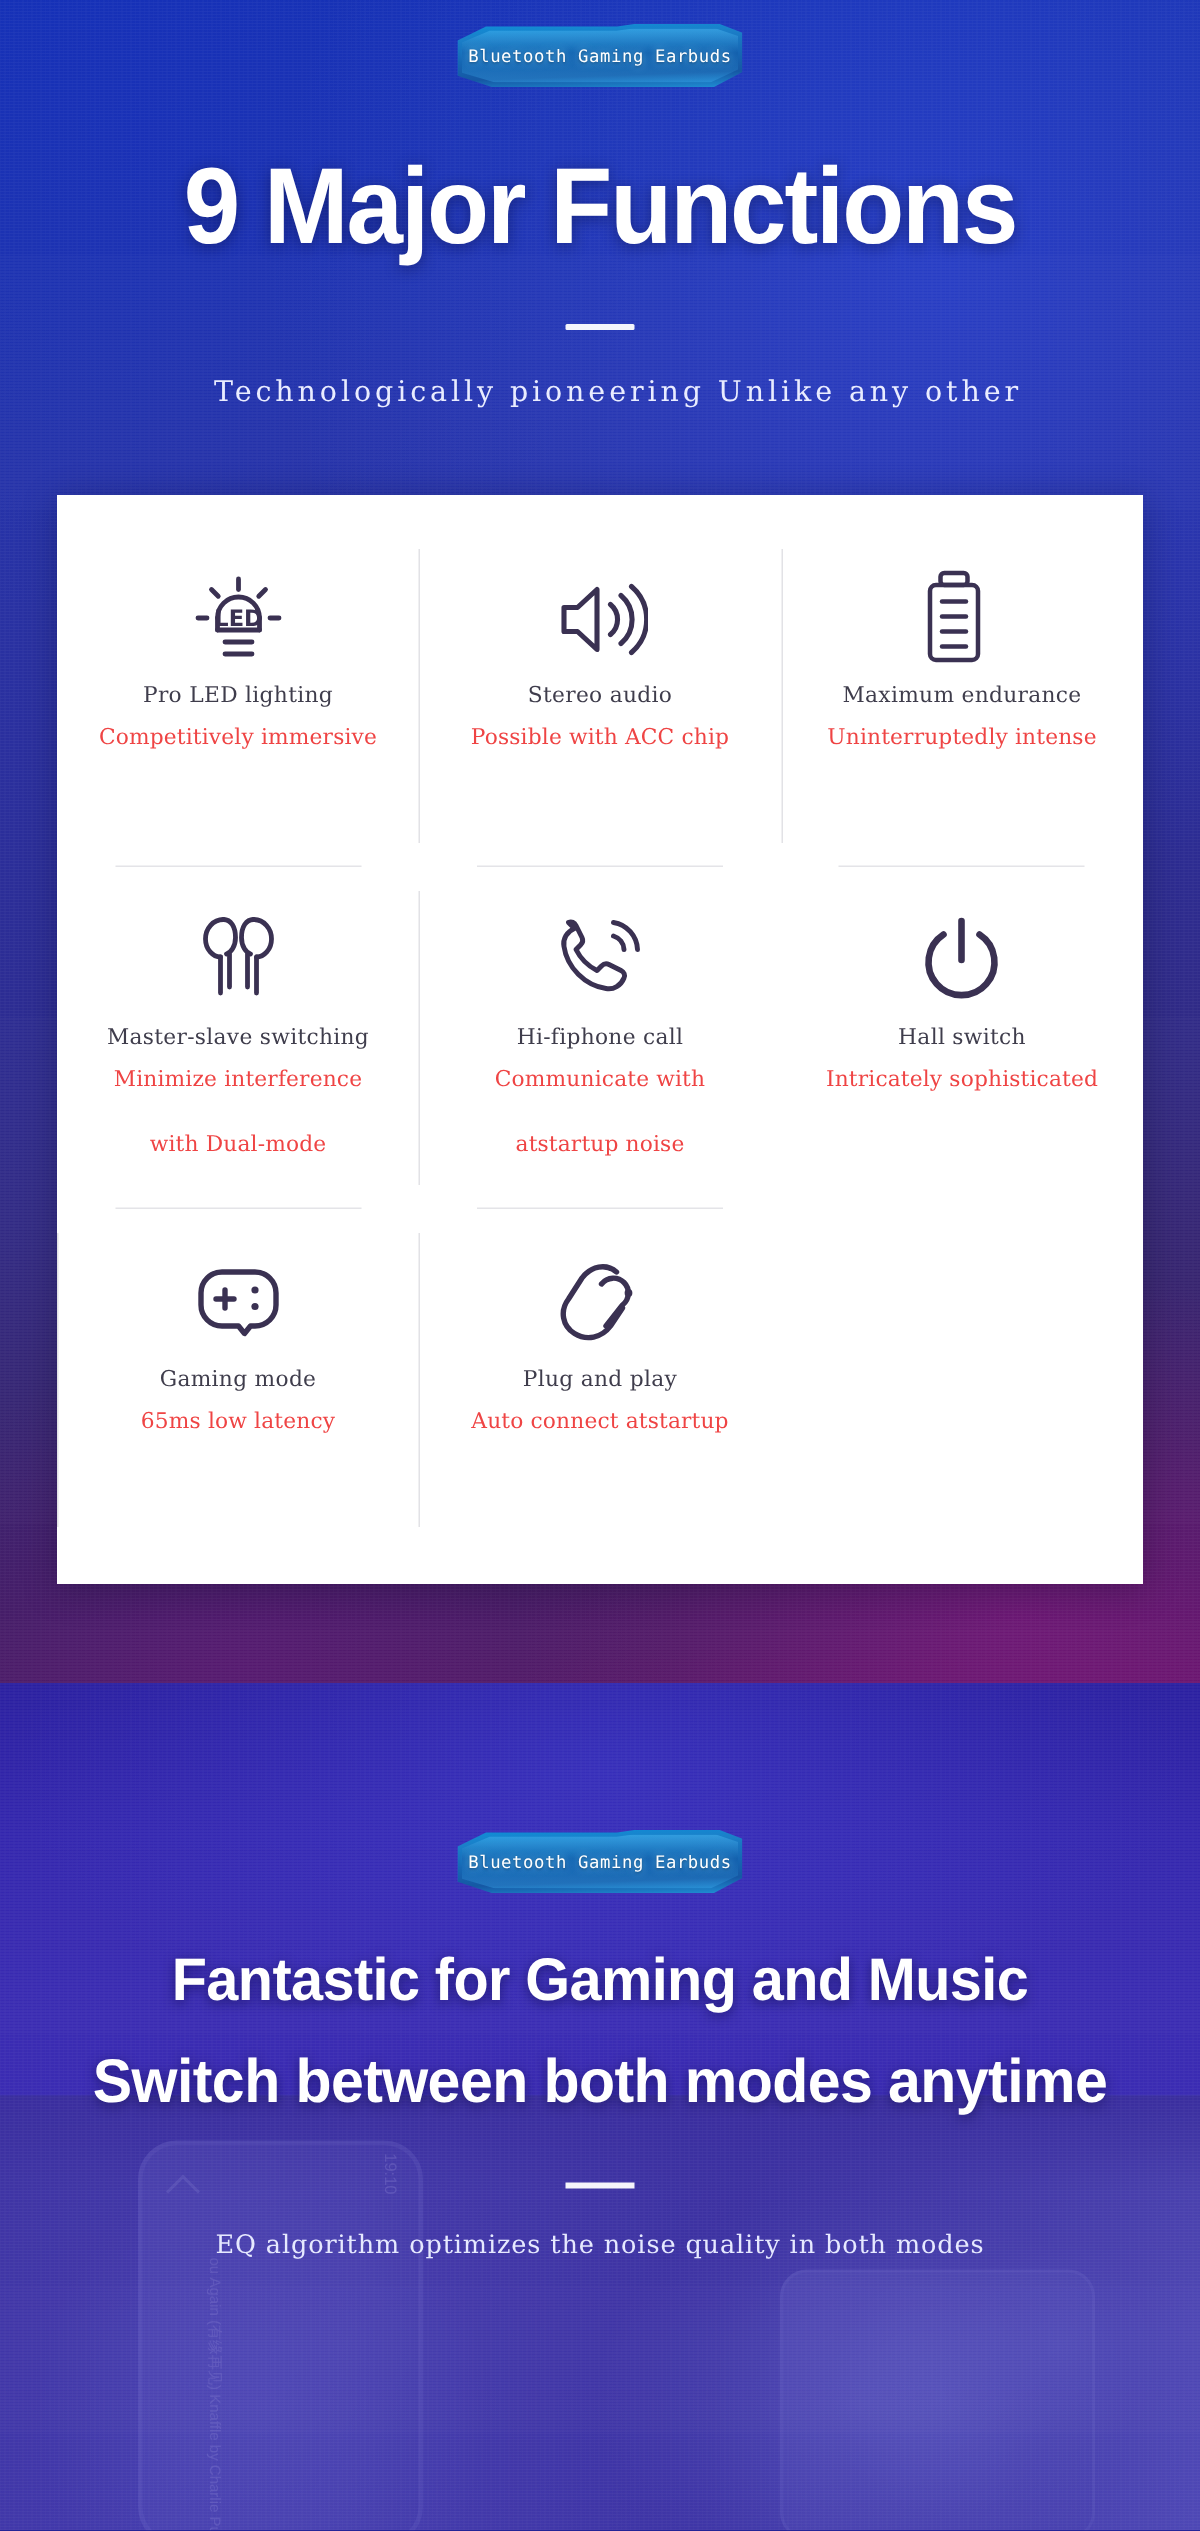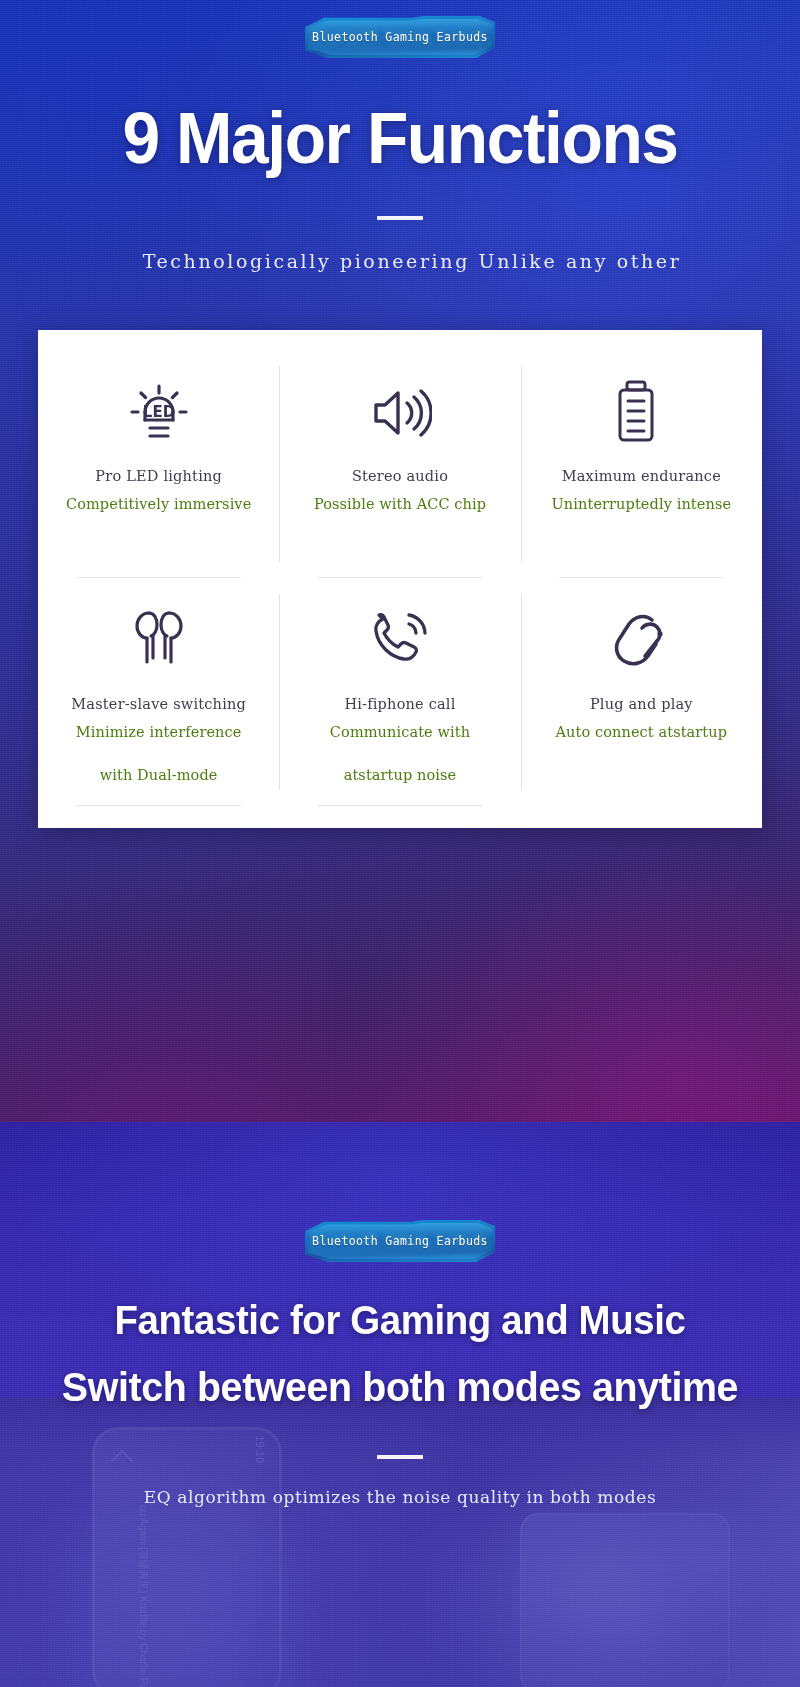--- a/index.html
+++ b/index.html
@@ -98,7 +98,7 @@
   .ico svg{ display:block; }
   .ttl{
     font-family:"DejaVu Serif", serif; font-size:14.5px; color:#3f3d4c;
-    margin-top:16px; letter-spacing:.2px; text-align:right; white-space:nowrap;
+    margin-top:4px; letter-spacing:.2px; text-align:right; white-space:nowrap;
   }
   .dsc{
     font-family:"DejaVu Serif", serif; font-size:14.5px; color:#4d7c0f;

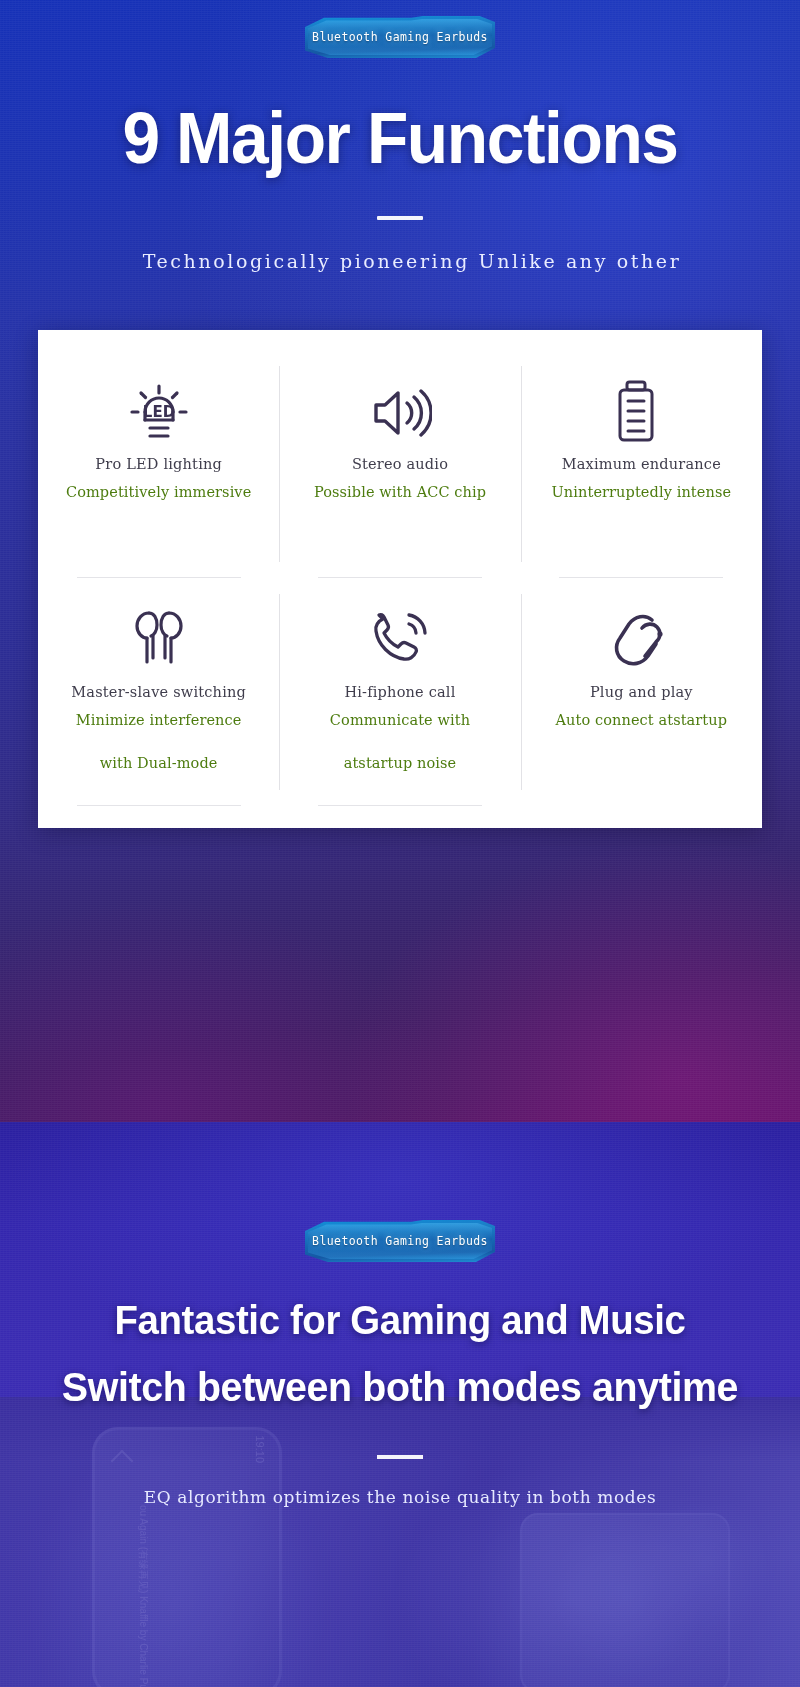--- a/index.html
+++ b/index.html
@@ -101,7 +101,7 @@
     margin-top:4px; letter-spacing:.2px; text-align:right; white-space:nowrap;
   }
   .dsc{
-    font-family:"DejaVu Serif", serif; font-size:14.5px; color:#4d7c0f;
+    font-family:"DejaVu Serif", serif; font-size:14.5px; color:#ef4444;
     margin-top:13px; letter-spacing:.1px; text-align:center; line-height:1.0; white-space:nowrap;
   }
   .dsc + .dsc{ margin-top:28px; }

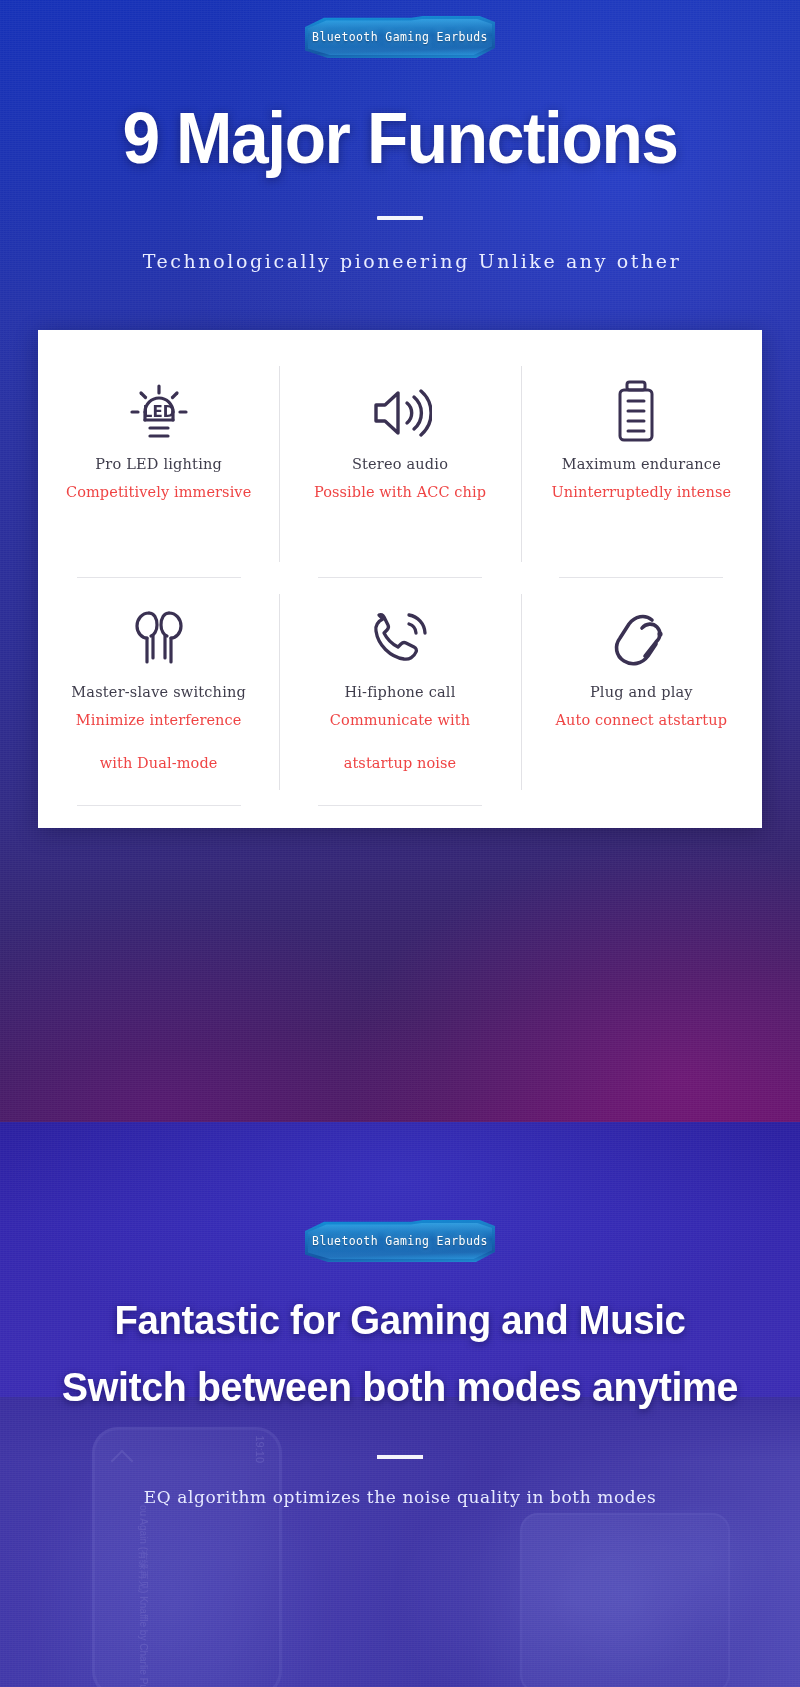--- a/index.html
+++ b/index.html
@@ -275,6 +275,16 @@
           <div class="dsc">atstartup noise</div>
         </div>
 
+        <div class="cell">
+          <div class="ico">
+            <svg width="56" height="62" viewBox="0 0 56 62" fill="none" stroke="#3a3152" stroke-width="4.4" stroke-linecap="round">
+              <path d="M16 13A22 22 0 1 0 40 13"></path>
+              <line x1="28" y1="4" x2="28" y2="30"></line>
+            </svg>
+          </div>
+          <div class="ttl">Hall switch</div>
+          <div class="dsc">Intricately sophisticated</div>
+        </div>
 
 
         <div class="cell vdiv">

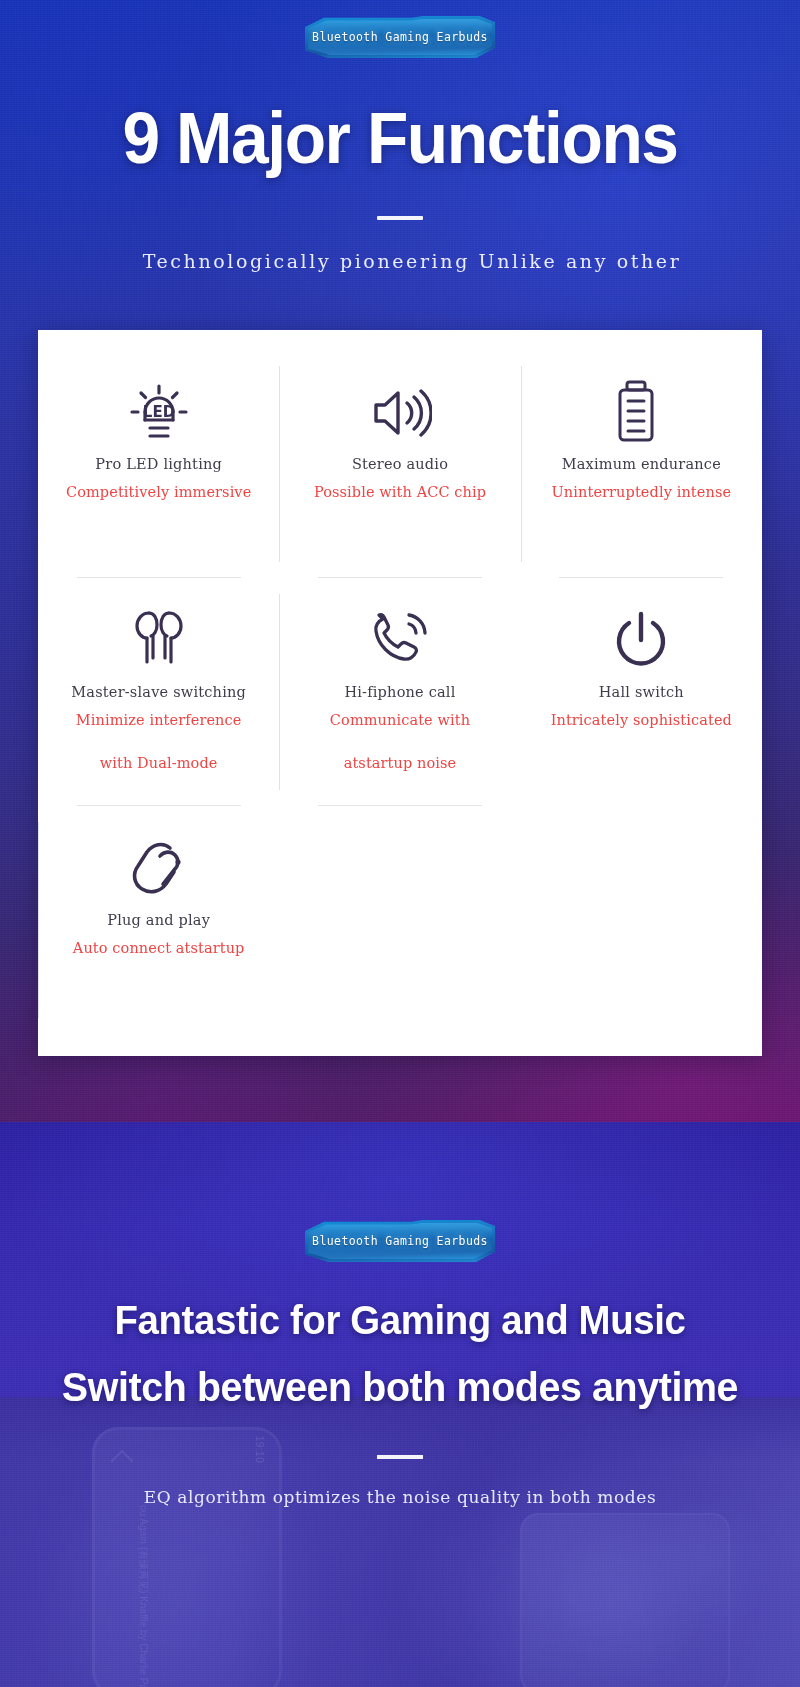--- a/index.html
+++ b/index.html
@@ -286,6 +286,19 @@
           <div class="dsc">Intricately sophisticated</div>
         </div>
 
+        <div class="cell vdiv">
+          <div class="ico">
+            <svg width="62" height="58" viewBox="0 0 62 58" fill="none" stroke="#3a3152" stroke-width="3.6" stroke-linecap="round" stroke-linejoin="round">
+              <path d="M20 8h22a14 14 0 0 1 14 14v8a14 14 0 0 1-14 14h-3l-4 5-4-5h-11A14 14 0 0 1 6 30v-8A14 14 0 0 1 20 8z"></path>
+              <line x1="16" y1="26" x2="28" y2="26"></line>
+              <line x1="22" y1="20" x2="22" y2="32"></line>
+              <circle cx="42" cy="20" r="2.4" fill="#3a3152" stroke="none"></circle>
+              <circle cx="42" cy="31" r="2.4" fill="#3a3152" stroke="none"></circle>
+            </svg>
+          </div>
+          <div class="ttl">Gaming mode</div>
+          <div class="dsc">65ms low latency</div>
+        </div>
 
         <div class="cell vdiv">
           <div class="ico">

